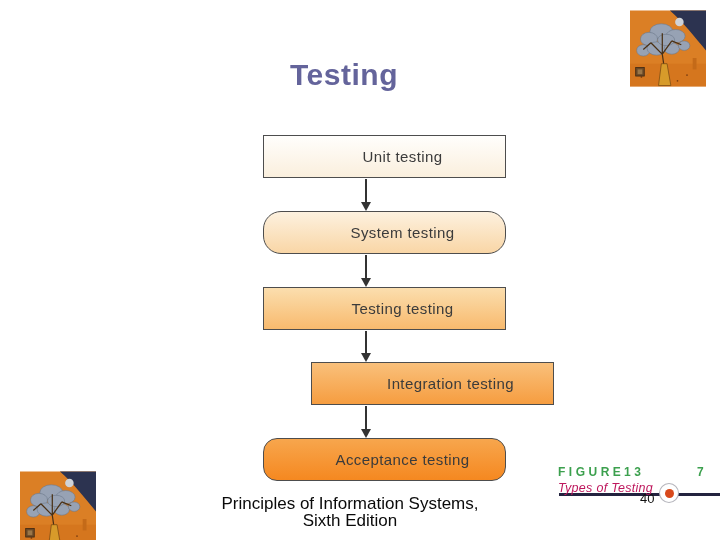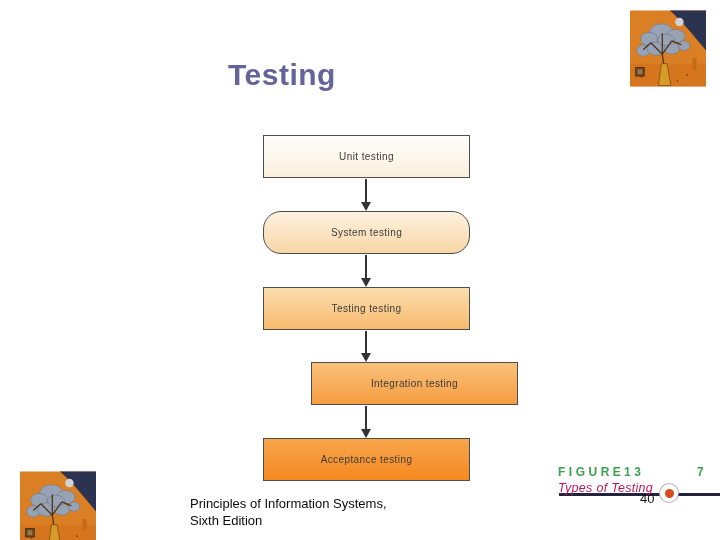--- a/index.html
+++ b/index.html
@@ -10,7 +10,7 @@
   
   .slide-title{
     position:absolute;left:228px;top:58px;width:232px;margin:0;
-    text-align:left;font-size:30px;font-weight:bold;color:#64649b;
+    text-align:center;font-size:30px;font-weight:bold;color:#64649b;
     letter-spacing:0.5px;
   }
   

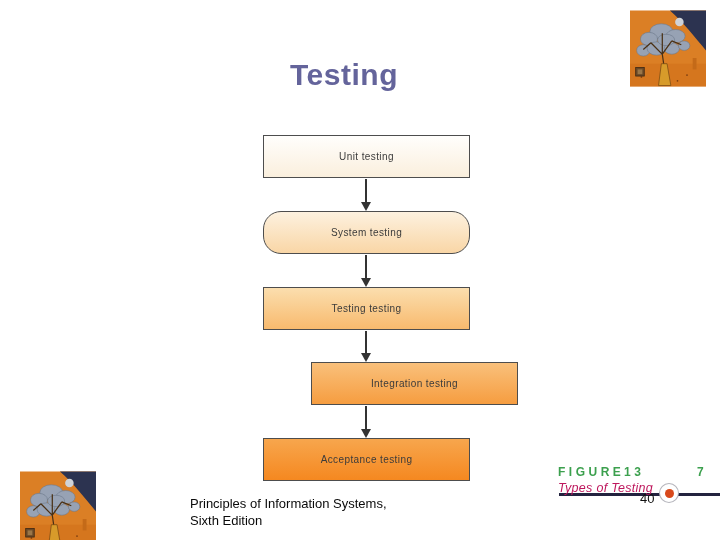--- a/index.html
+++ b/index.html
@@ -17,7 +17,7 @@
   .flow-box{
     position:absolute;left:263px;width:205px;height:41px;
     border:1px solid #4d4d4d;display:flex;align-items:center;justify-content:center;
-    font-size:10px;color:#3b3b3b;letter-spacing:0.4px;
+    font-size:15px;color:#3b3b3b;letter-spacing:0.4px;padding-left:36px;
   }
   .b0{top:135px;background:linear-gradient(to bottom,#fffefc,#faefdd);}
   .b1{top:211px;background:linear-gradient(to bottom,#fdf1df,#f9d6a6);border-radius:18px;}

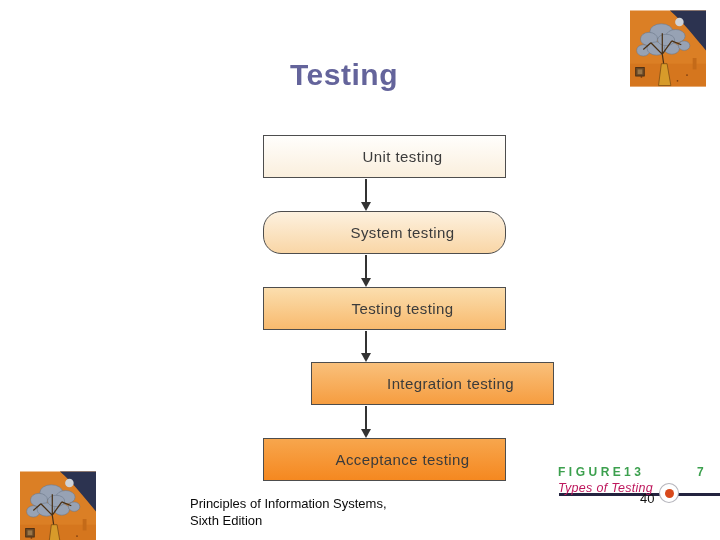--- a/index.html
+++ b/index.html
@@ -23,7 +23,7 @@
   .b1{top:211px;background:linear-gradient(to bottom,#fdf1df,#f9d6a6);border-radius:18px;}
   .b2{top:287px;background:linear-gradient(to bottom,#fbdeae,#f8ba6e);}
   .b3{top:362px;background:linear-gradient(to bottom,#f9c07b,#f69d40);margin-left:48px;}
-  .b4{top:438px;background:linear-gradient(to bottom,#f7a64d,#f58820);}
+  .b4{top:438px;background:linear-gradient(to bottom,#f7a64d,#f58820);border-radius:14px;}
   
   .arrow{position:absolute;left:365px;width:2px;background:#333;}
   .a0{top:179px;height:23px;}

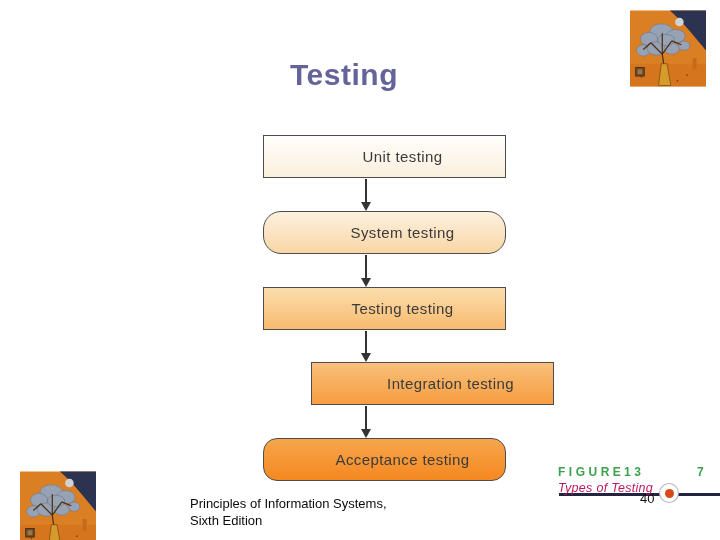--- a/index.html
+++ b/index.html
@@ -38,8 +38,8 @@
   .h0{top:202px;} .h1{top:278px;} .h2{top:353px;} .h3{top:429px;}
   
   .footer{
-    position:absolute;left:190px;top:496px;width:320px;
-    font-size:13px;line-height:16.5px;color:#0a0a0a;
+    position:absolute;left:190px;top:496px;width:320px;text-align:center;
+    font-size:17px;line-height:16.5px;color:#0a0a0a;
   }
   
   .fig-rule{position:absolute;left:559px;top:493px;width:161px;height:3px;background:#23233f;}

